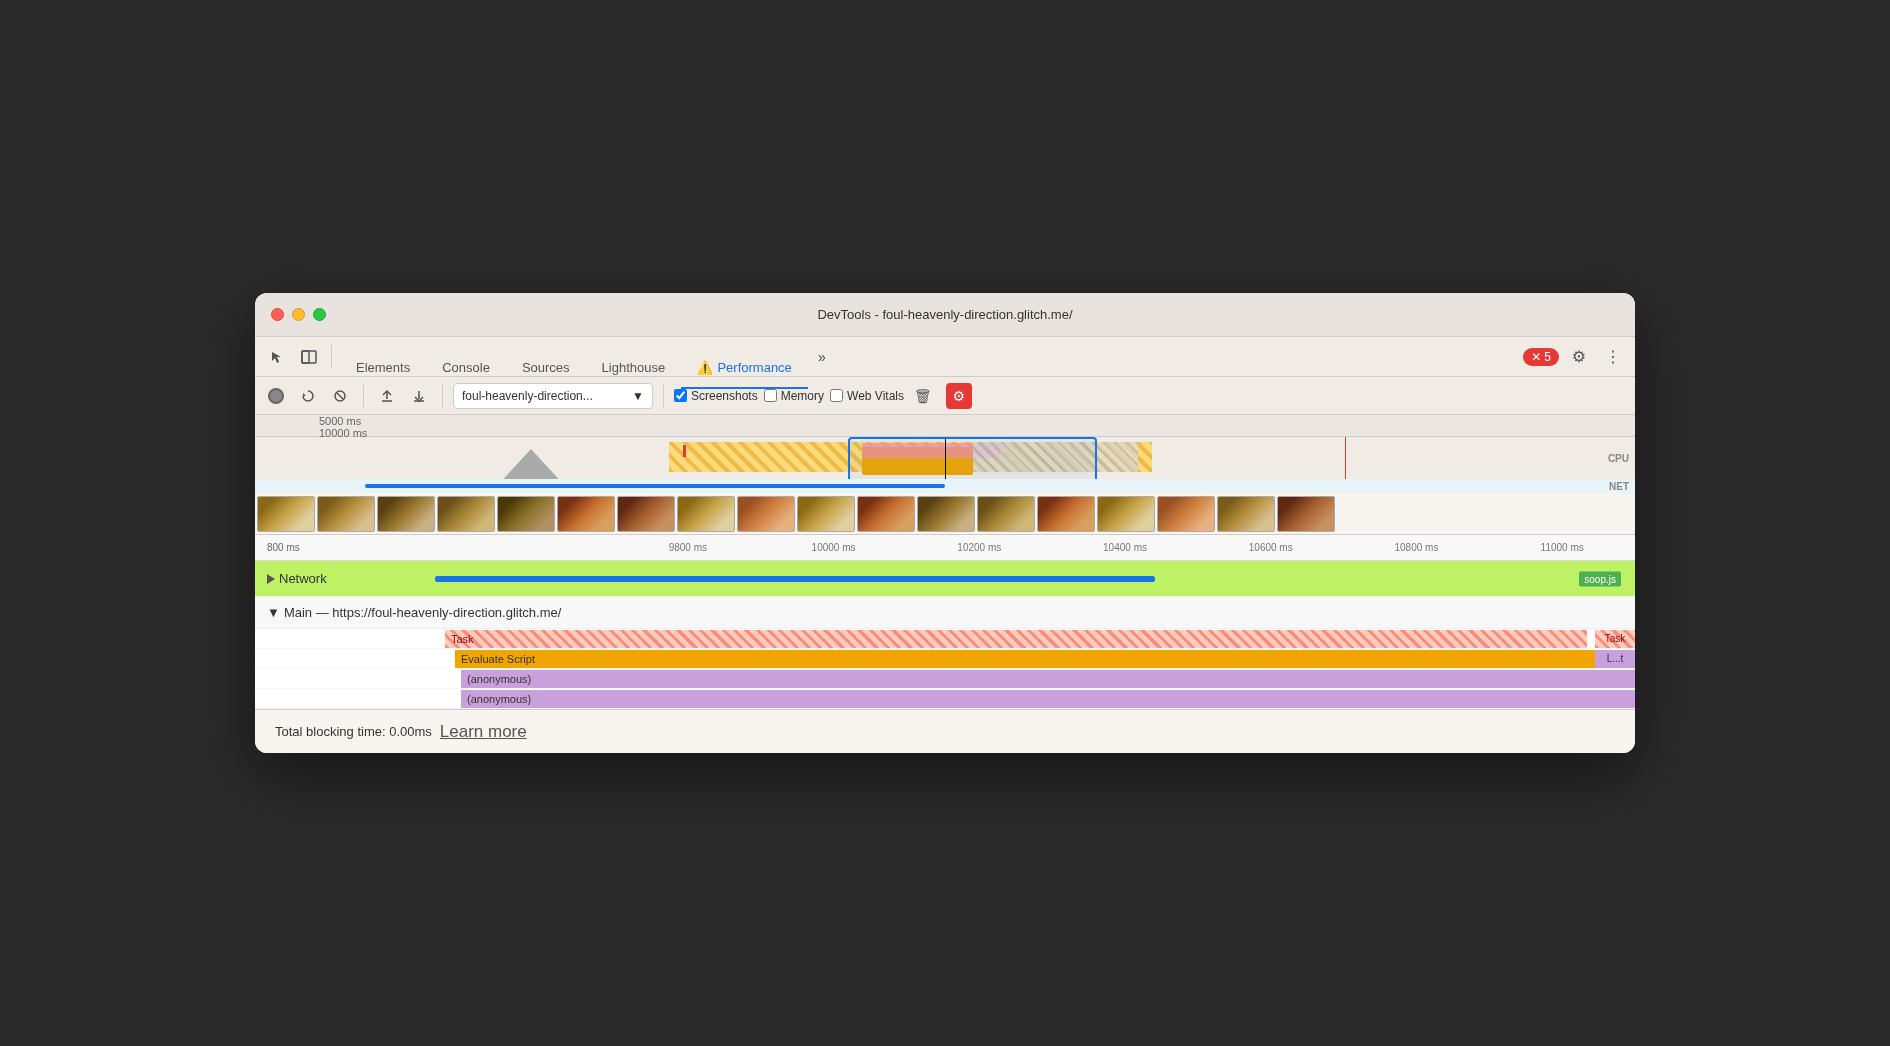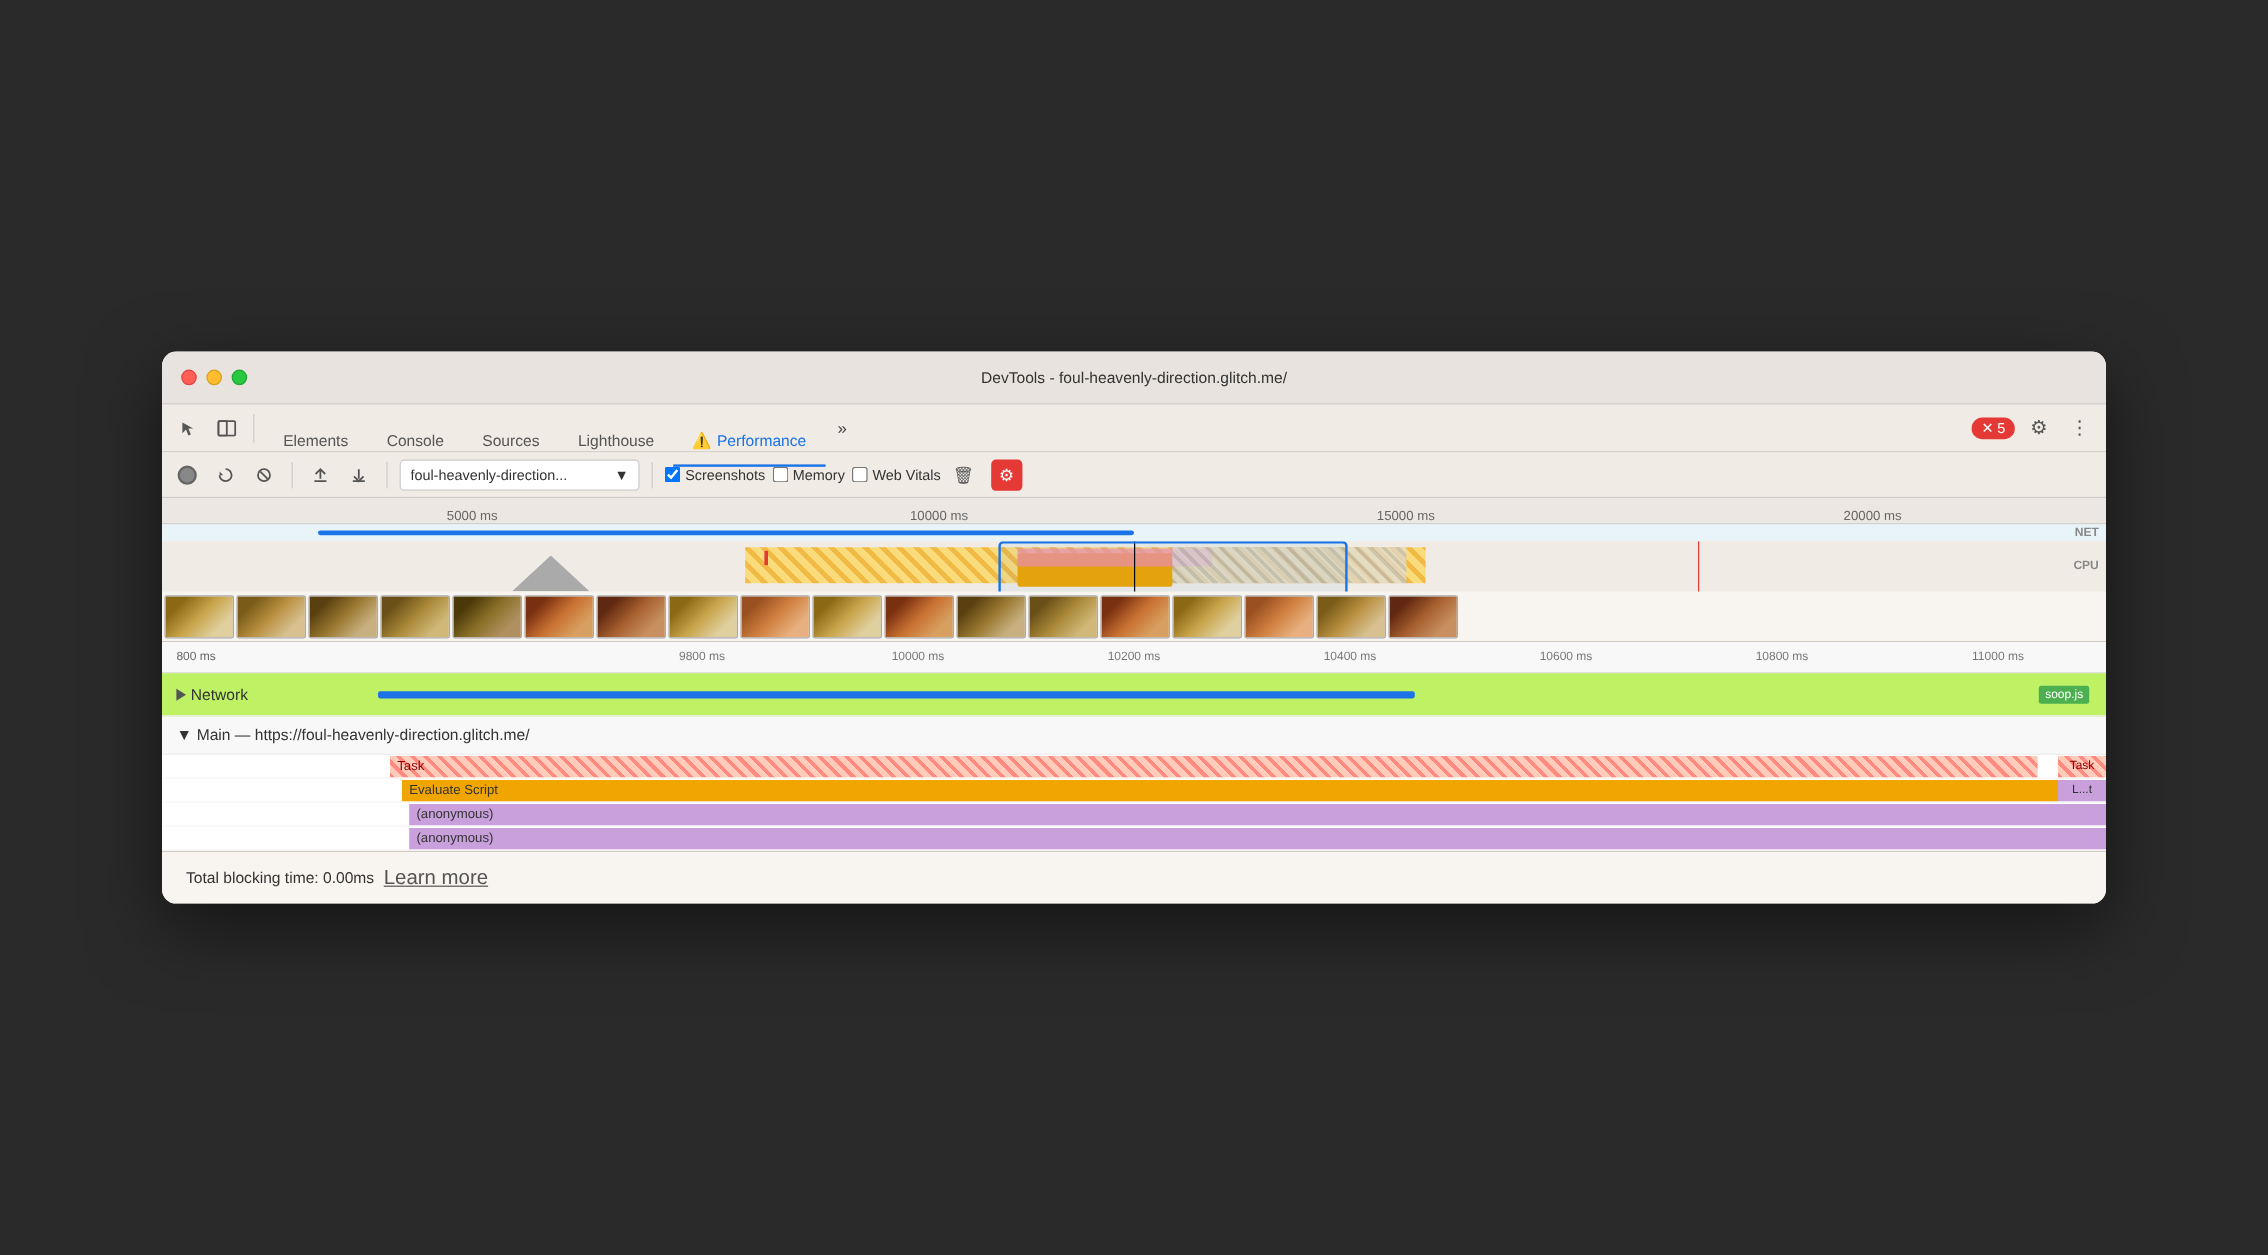--- a/index.html
+++ b/index.html
@@ -12,7 +12,7 @@
       font-family: -apple-system, BlinkMacSystemFont, 'Segoe UI', sans-serif;
     }
     .window {
-      width: 1620px;
+      width: 1380px;
       background: #f5f0eb;
       border-radius: 12px;
       box-shadow: 0 20px 60px rgba(0,0,0,0.5);

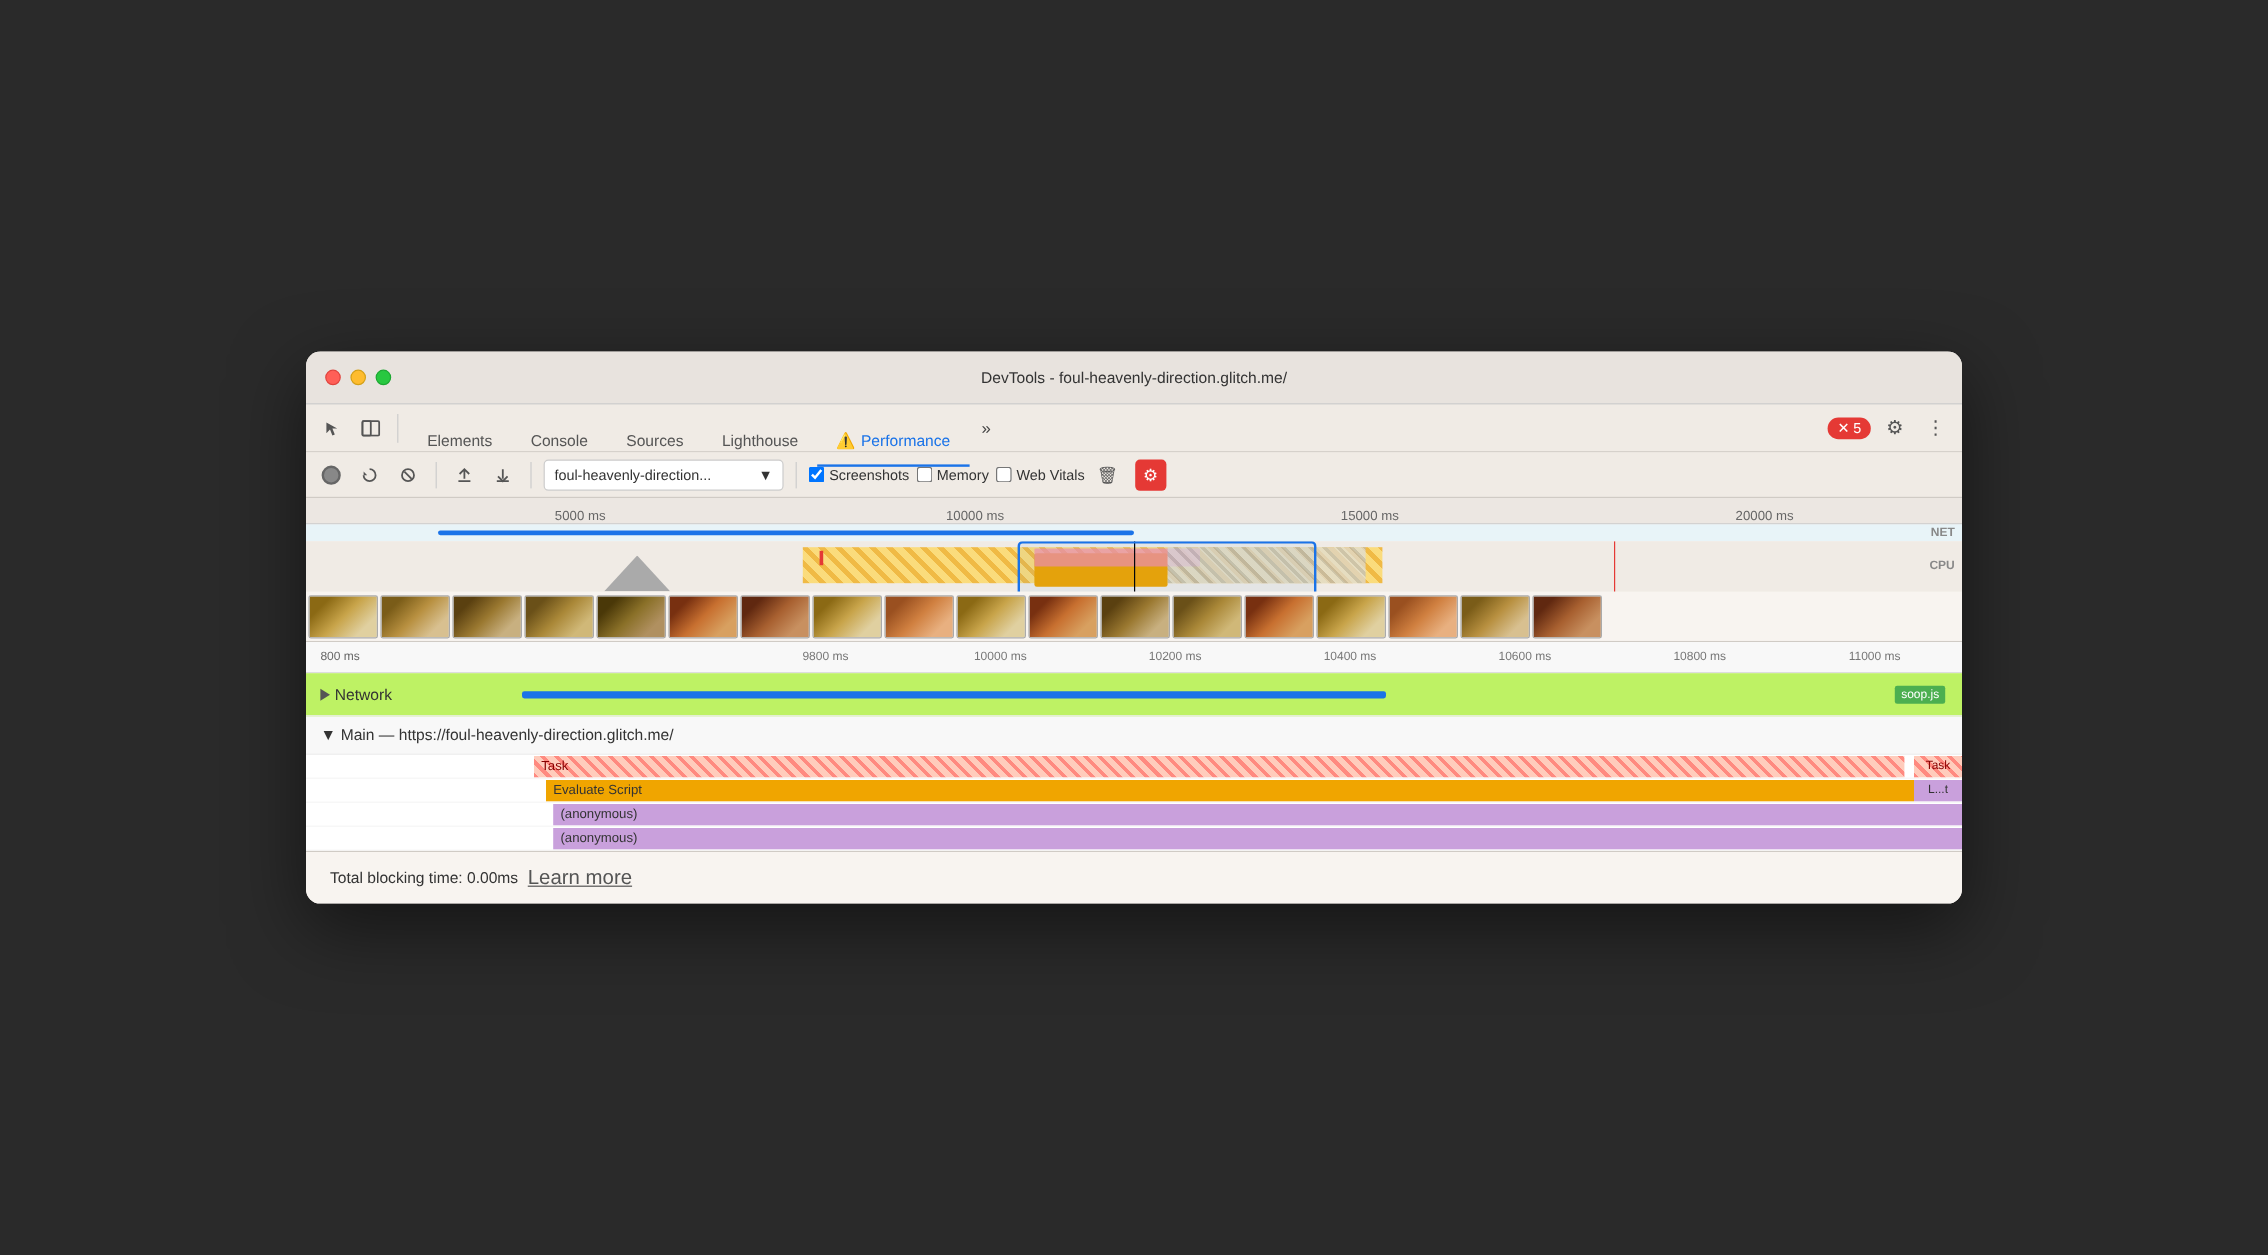--- a/index.html
+++ b/index.html
@@ -436,7 +436,7 @@
 
   <div class="timeline-overview" style="position:relative;">
 
-    <div style="height:22px;background:#ece7e2;border-bottom:1px solid #ccc;display:flex;align-items:flex-end;font-size:11px;color:#666;padding-left:64px;">
+    <div style="height:22px;background:#ece7e2;border-bottom:1px solid #ccc;display:flex;align-items:flex-start;font-size:11px;color:#666;padding-left:64px;flex-direction:column;">
       <div style="flex:1;text-align:center;">5000 ms</div>
       <div style="flex:1;text-align:center;">10000 ms</div>
       <div style="flex:1;text-align:center;">15000 ms</div>

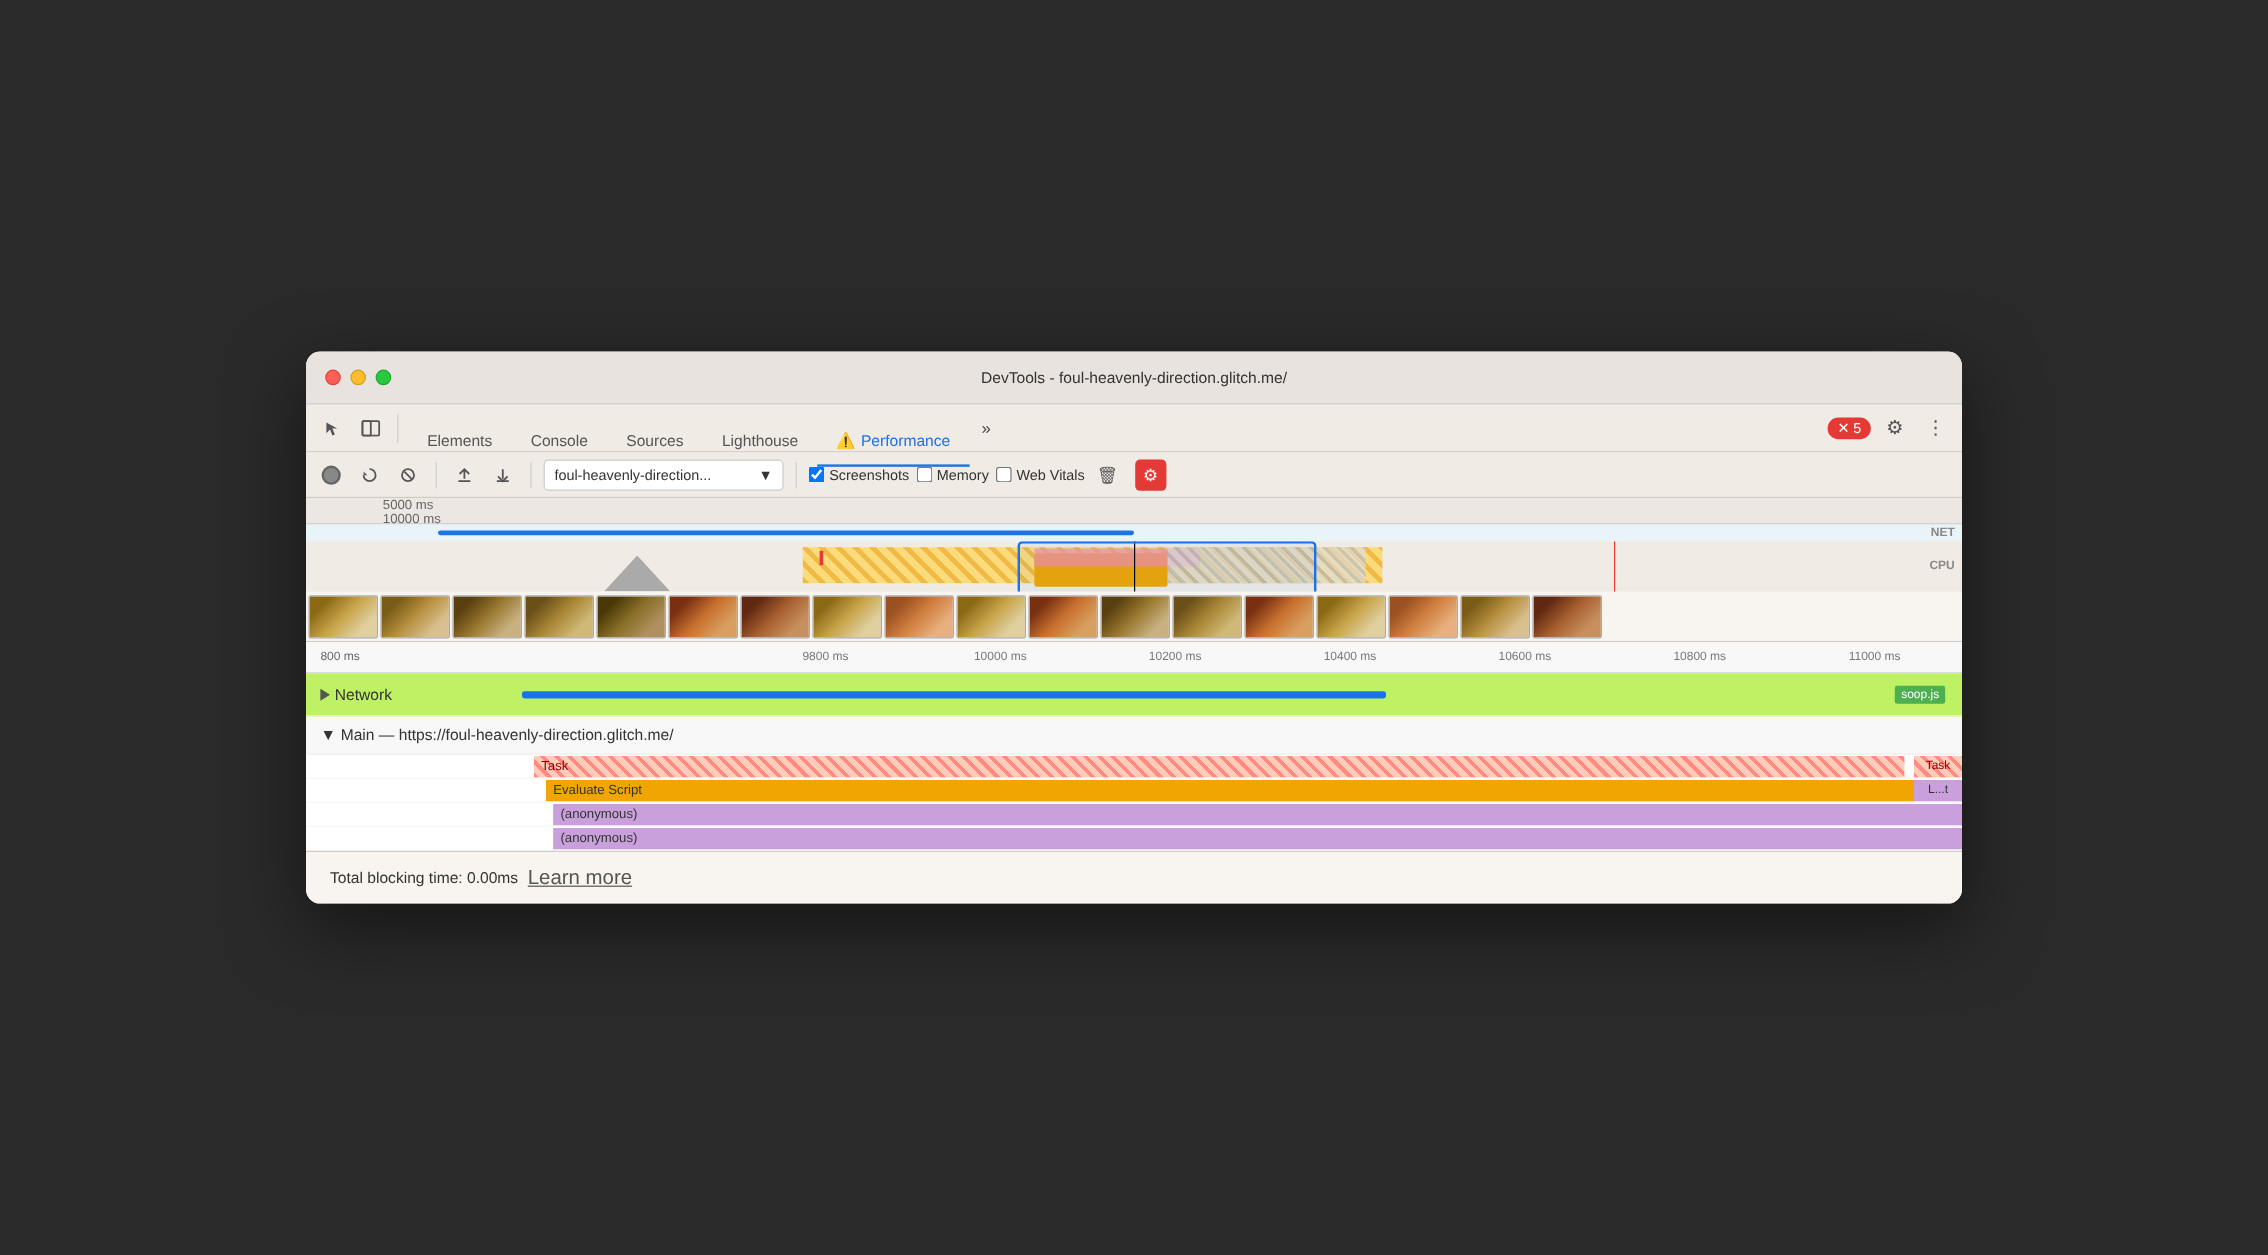--- a/index.html
+++ b/index.html
@@ -443,31 +443,31 @@
       <div style="flex:1;text-align:center;">20000 ms</div>
     </div>
 
+    <div style="height:42px;position:relative;background:#f0ebe5;overflow:hidden;">
+
+      <div style="position:absolute;left:30%;top:5px;width:35%;height:30px;background:repeating-linear-gradient(45deg,#f0a500,#f0a500 4px,#ffd54f 4px,#ffd54f 10px);opacity:0.7;"></div>
+
+      <div style="position:absolute;left:18%;bottom:0;width:4%;height:30px;background:#aaa;clip-path:polygon(50% 0%, 0% 100%, 100% 100%);"></div>
+
+      <div style="position:absolute;left:31%;top:8px;width:3px;height:12px;background:#e53935;"></div>
+
+      <div class="selection-box" style="left:43%;top:0;width:18%;height:98px;"></div>
+
+      <div style="position:absolute;left:44%;top:10px;width:8%;height:28px;background:#f0a500;border-radius:2px;"></div>
+
+      <div style="position:absolute;left:44%;top:6px;width:10%;height:15px;background:#f48fb1;opacity:0.7;border-radius:1px;"></div>
+
+      <div style="position:absolute;left:52%;top:5px;width:12%;height:30px;background:repeating-linear-gradient(45deg,#bbb,#bbb 3px,#ddd 3px,#ddd 8px);opacity:0.7;"></div>
+      <div style="position:absolute;right:6px;top:50%;transform:translateY(-50%);font-size:10px;color:#888;font-weight:bold;">CPU</div>
+
+      <div style="position:absolute;left:50%;top:0;width:1px;height:200px;background:black;z-index:6;"></div>
+
+      <div style="position:absolute;left:79%;top:0;width:1px;height:200px;background:#e53935;z-index:5;"></div>
+    </div>
+
     <div style="height:14px;position:relative;background:#e8f4f8;overflow:hidden;">
       <div style="position:absolute;left:8%;top:5px;width:42%;height:4px;background:#1a73e8;border-radius:2px;"></div>
       <div style="position:absolute;right:6px;top:50%;transform:translateY(-50%);font-size:10px;color:#888;font-weight:bold;">NET</div>
-    </div>
-
-    <div style="height:42px;position:relative;background:#f0ebe5;overflow:hidden;">
-
-      <div style="position:absolute;left:30%;top:5px;width:35%;height:30px;background:repeating-linear-gradient(45deg,#f0a500,#f0a500 4px,#ffd54f 4px,#ffd54f 10px);opacity:0.7;"></div>
-
-      <div style="position:absolute;left:18%;bottom:0;width:4%;height:30px;background:#aaa;clip-path:polygon(50% 0%, 0% 100%, 100% 100%);"></div>
-
-      <div style="position:absolute;left:31%;top:8px;width:3px;height:12px;background:#e53935;"></div>
-
-      <div class="selection-box" style="left:43%;top:0;width:18%;height:98px;"></div>
-
-      <div style="position:absolute;left:44%;top:10px;width:8%;height:28px;background:#f0a500;border-radius:2px;"></div>
-
-      <div style="position:absolute;left:44%;top:6px;width:10%;height:15px;background:#f48fb1;opacity:0.7;border-radius:1px;"></div>
-
-      <div style="position:absolute;left:52%;top:5px;width:12%;height:30px;background:repeating-linear-gradient(45deg,#bbb,#bbb 3px,#ddd 3px,#ddd 8px);opacity:0.7;"></div>
-      <div style="position:absolute;right:6px;top:50%;transform:translateY(-50%);font-size:10px;color:#888;font-weight:bold;">CPU</div>
-
-      <div style="position:absolute;left:50%;top:0;width:1px;height:200px;background:black;z-index:6;"></div>
-
-      <div style="position:absolute;left:79%;top:0;width:1px;height:200px;background:#e53935;z-index:5;"></div>
     </div>
 
     <div style="height:42px;background:#f8f4f0;display:flex;gap:2px;padding:2px;overflow:hidden;align-items:center;">

